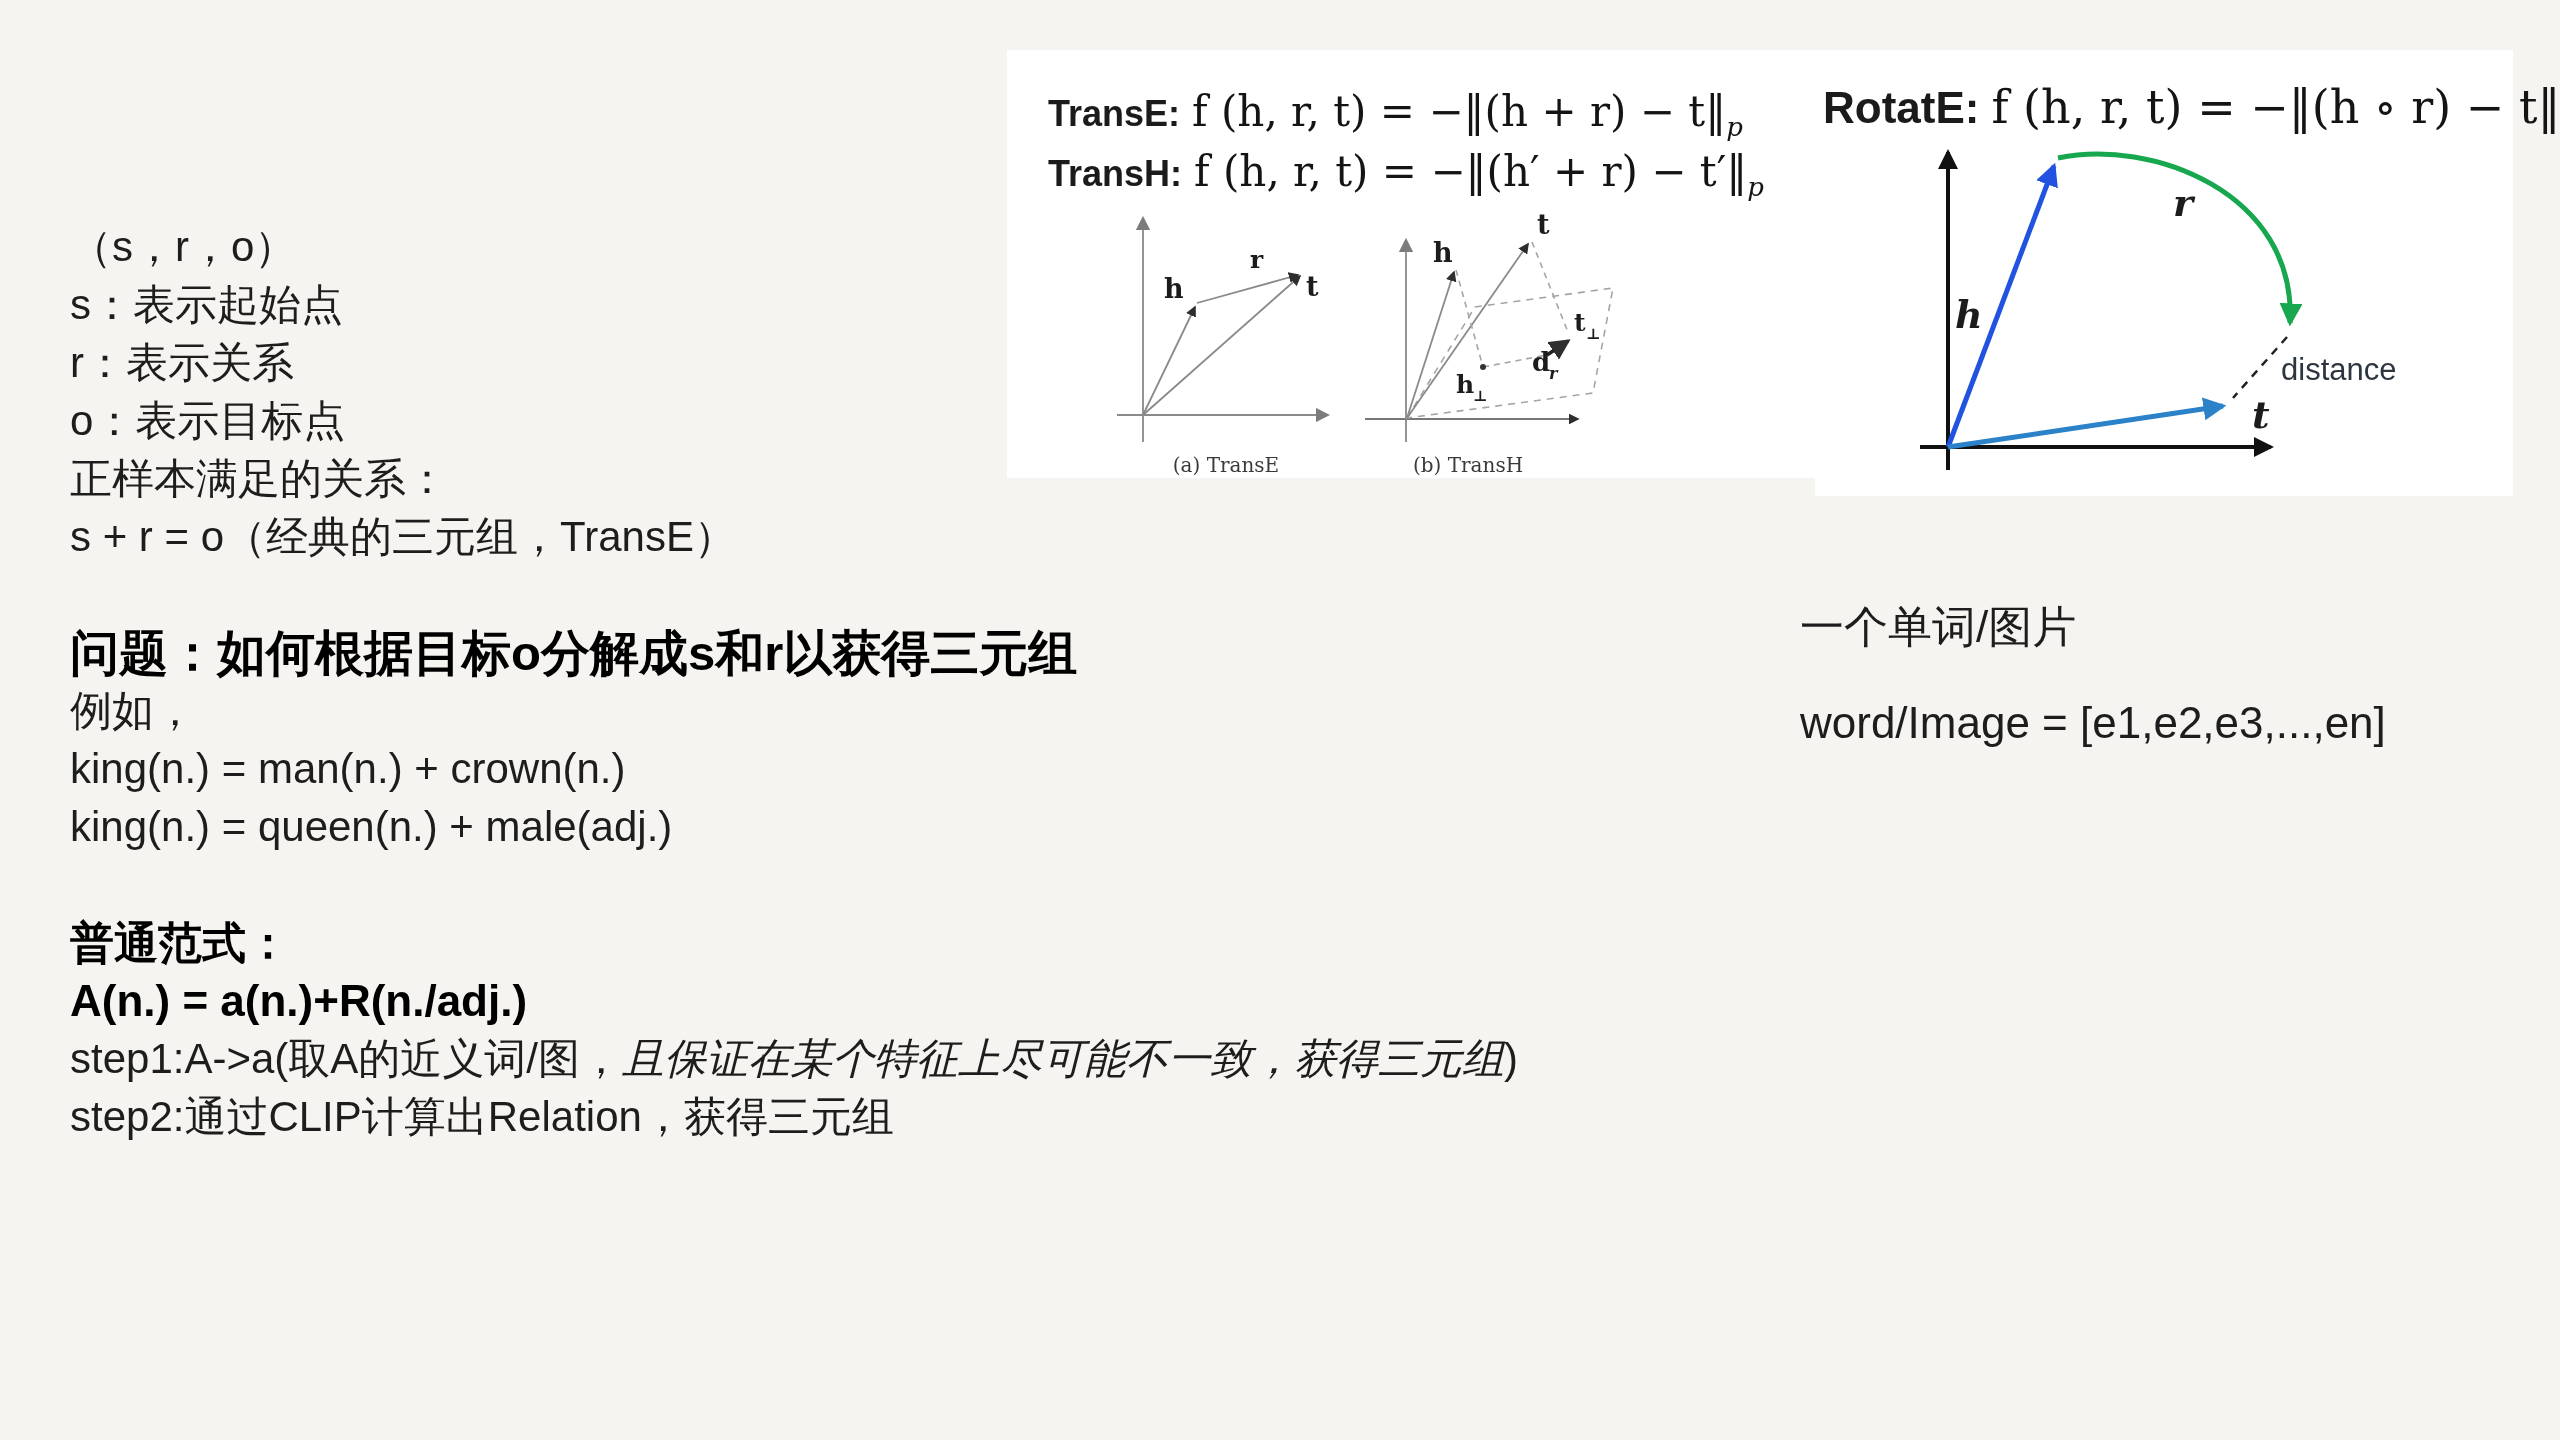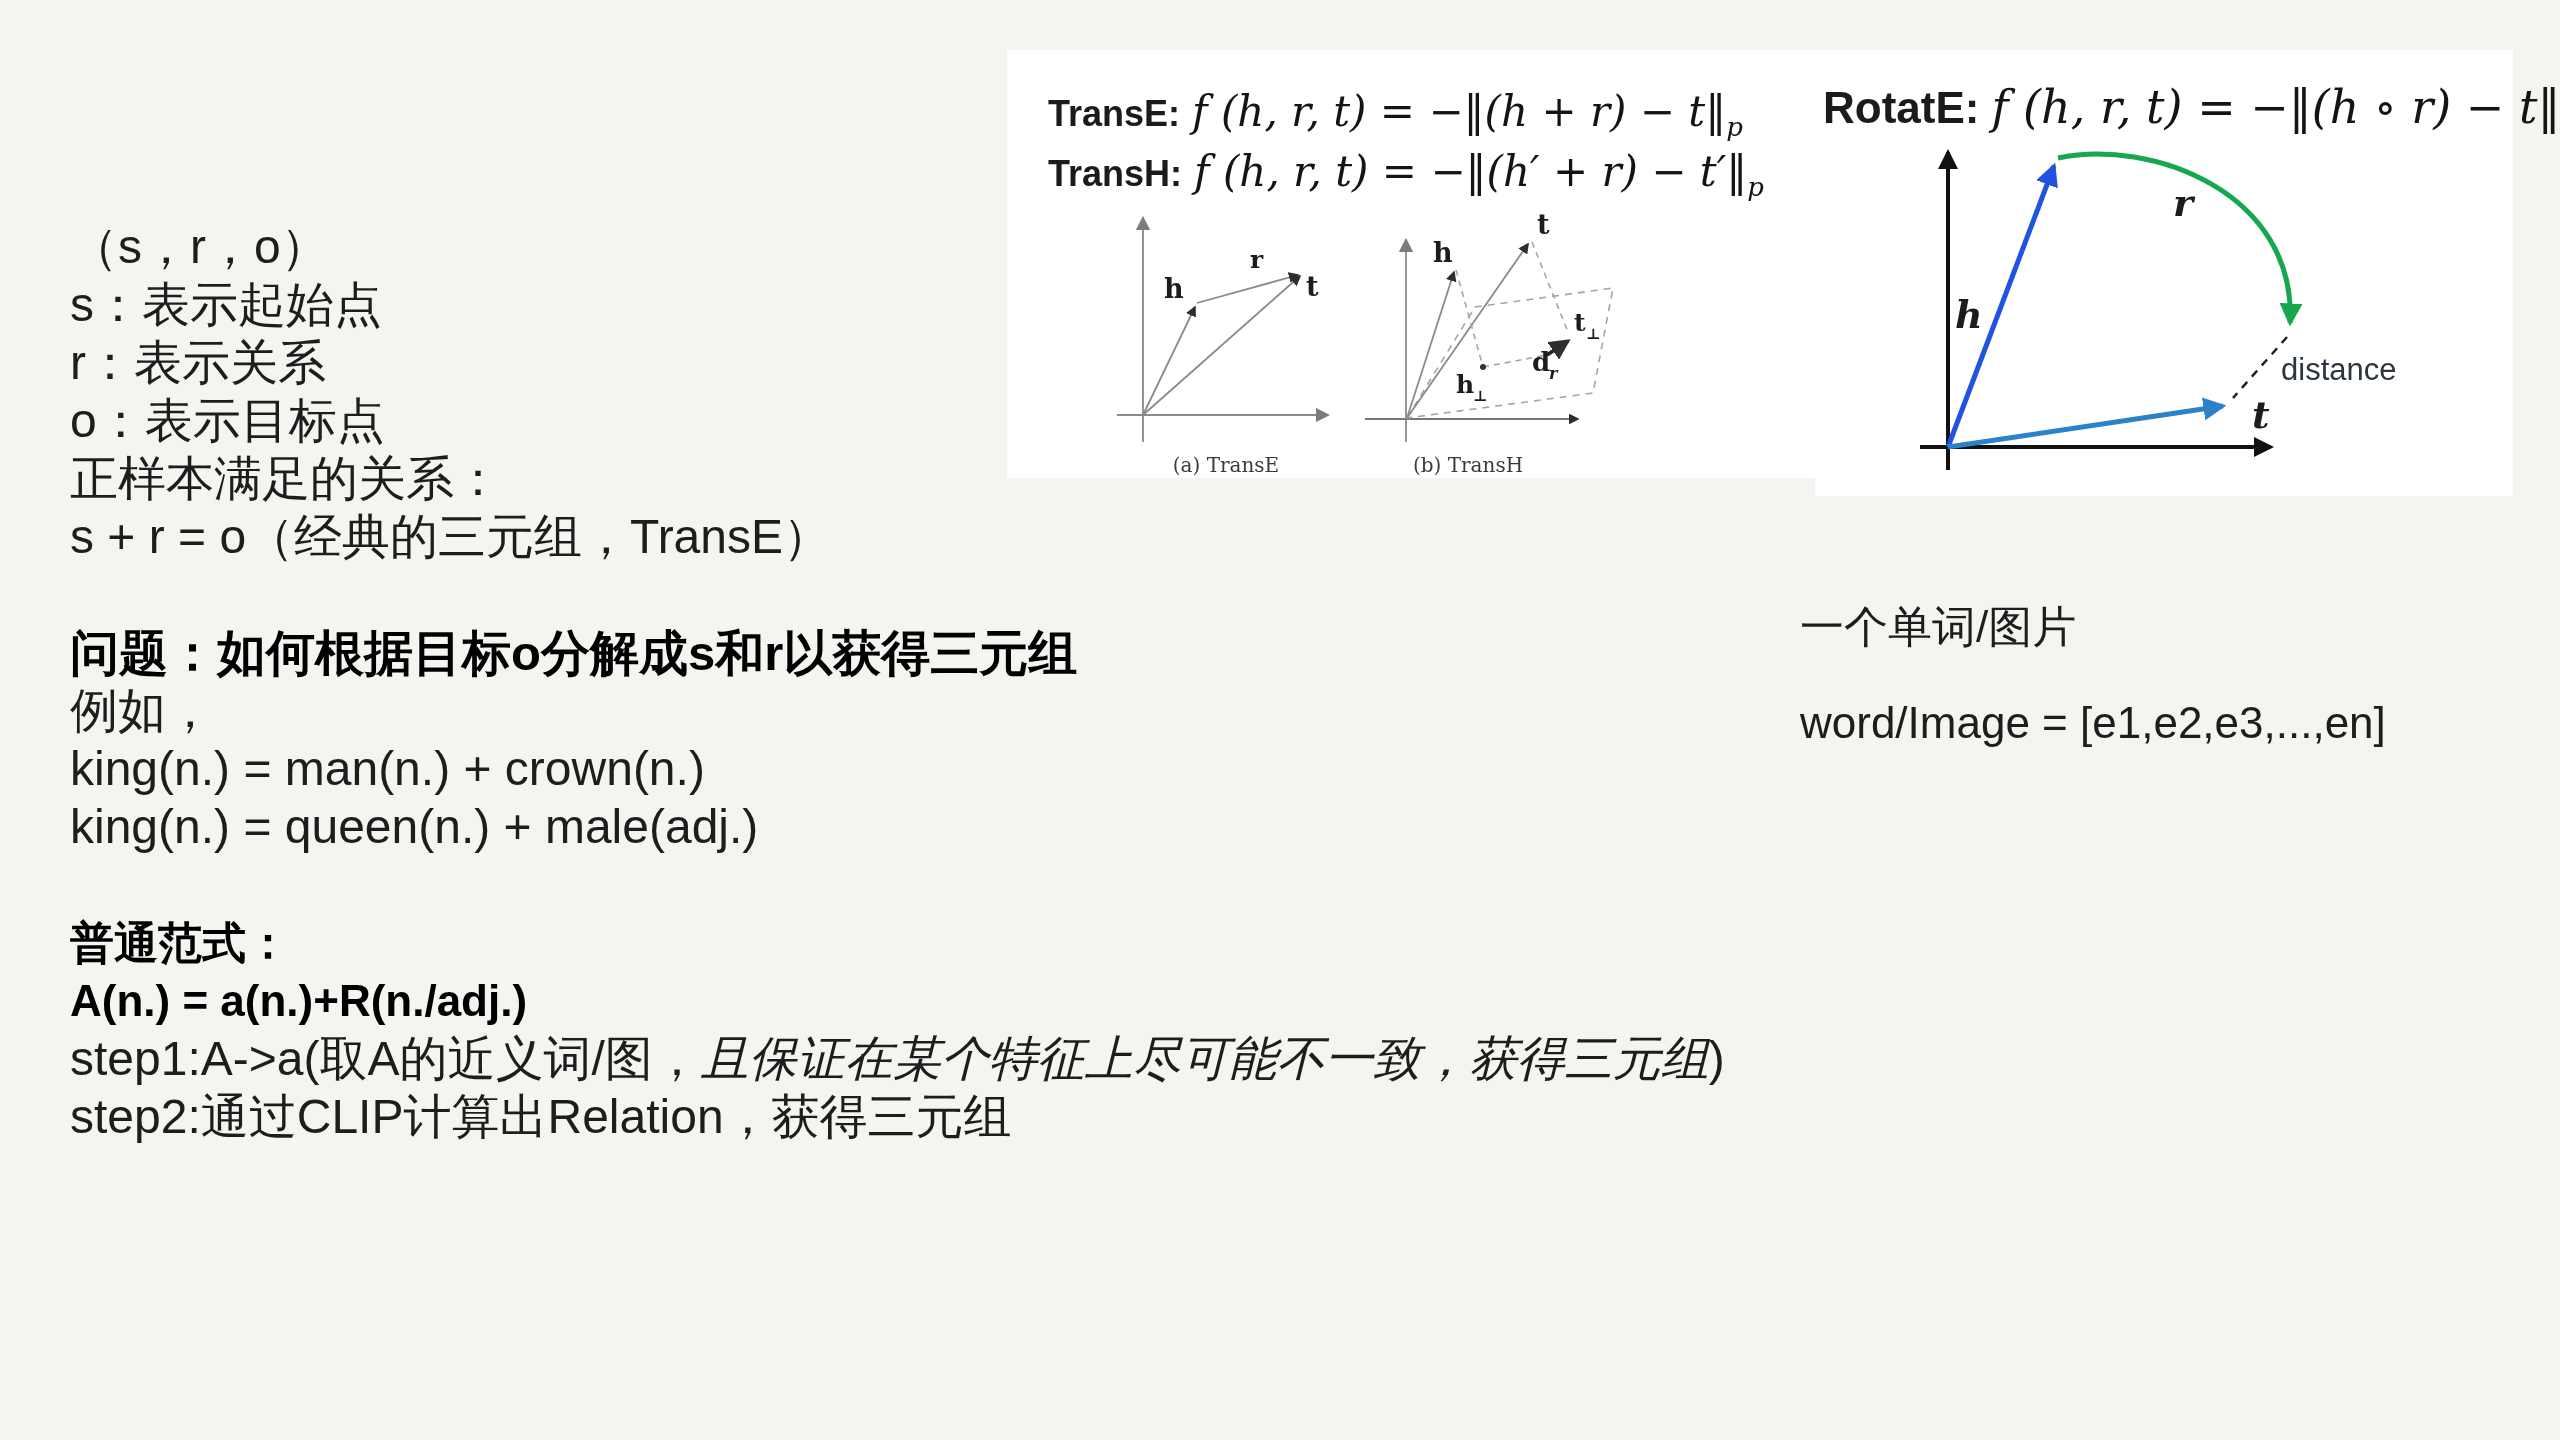--- a/index.html
+++ b/index.html
@@ -24,7 +24,7 @@
   
   .formula { position:absolute; white-space:nowrap; }
   .flab { font-size:36px; font-weight:600; color:#1b1b1b; }
-  .fmath { font-family:"DejaVu Serif", serif; font-style:italic;
+  .fmath { font-family:"DejaVu Serif", serif; 
            font-size:42px; color:#141414; margin-left:12px; }
   .fsub  { font-family:"DejaVu Serif", serif; font-style:italic;
            font-size:26px; color:#141414; vertical-align:-10px; }

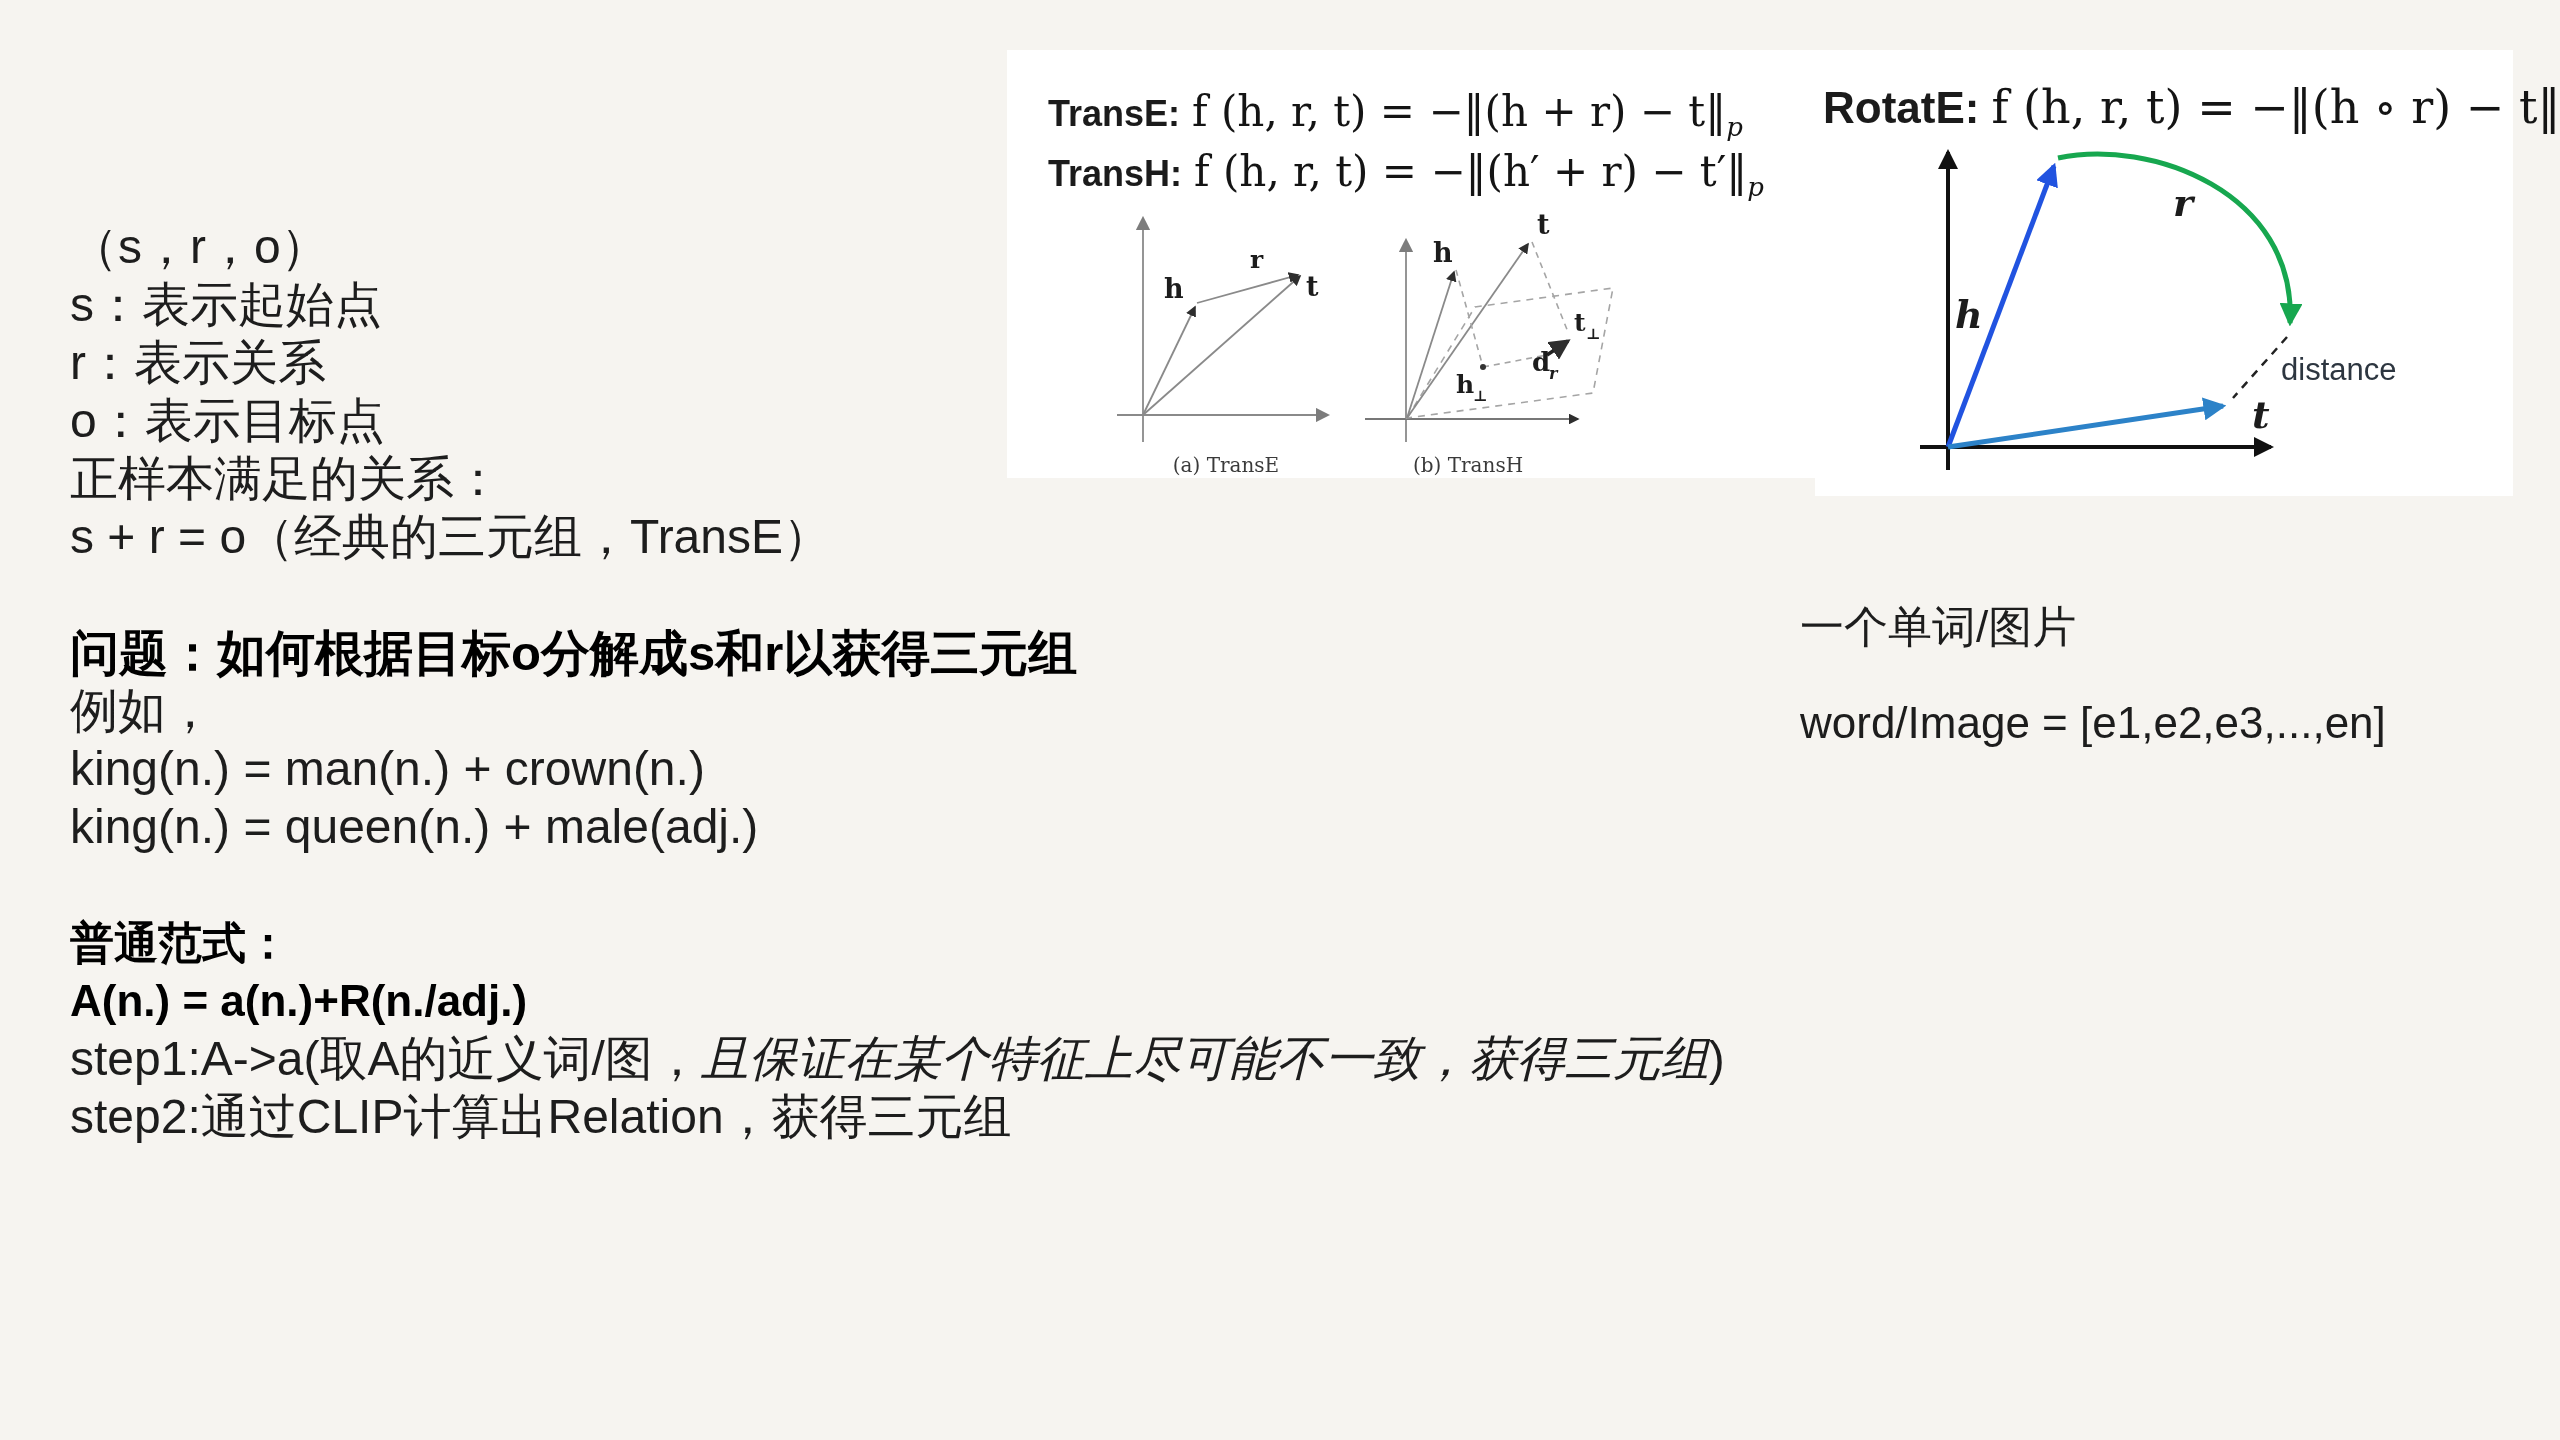--- a/index.html
+++ b/index.html
@@ -12,7 +12,7 @@
 
   
   .left-col { position:absolute; left:70px; top:218px; width:1830px; }
-  .ln { height:58px; line-height:58px; font-size:48px; white-space:nowrap; }
+  .ln { height:58px; line-height:58px; font-size:42px; white-space:nowrap; }
   .ln.h1 { font-size:49px; font-weight:700; color:#000; }
   .ln.b  { font-size:44px; font-weight:700; color:#000; }
   .it { font-style:italic; }

